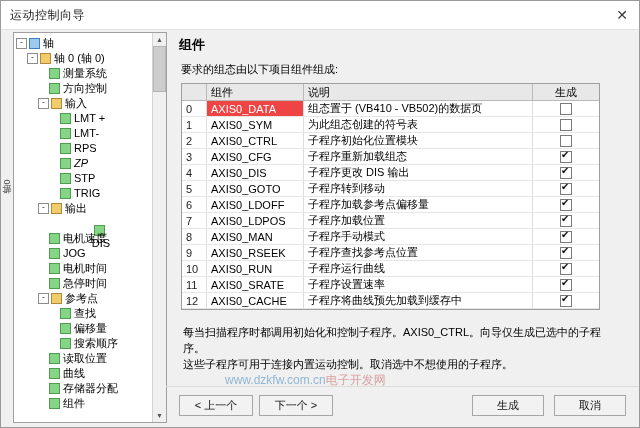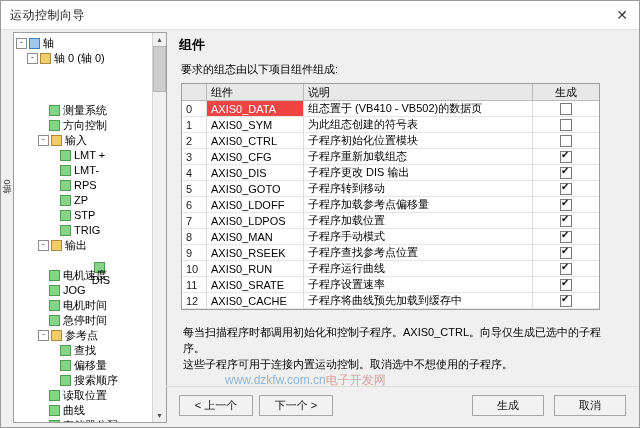--- a/index.html
+++ b/index.html
@@ -304,7 +304,7 @@
             <span class="ticon folder"></span>
             <span class="tlabel">轴 0 (轴 0)</span>
           </div>
-          <div class="tnode" style="padding-left: 22px; margin-top: 37px;">
+          <div class="tnode" style="padding-left: 22px;">
             <span class="tog empty"></span>
             <span class="ticon "></span>
             <span class="tlabel">测量系统</span>

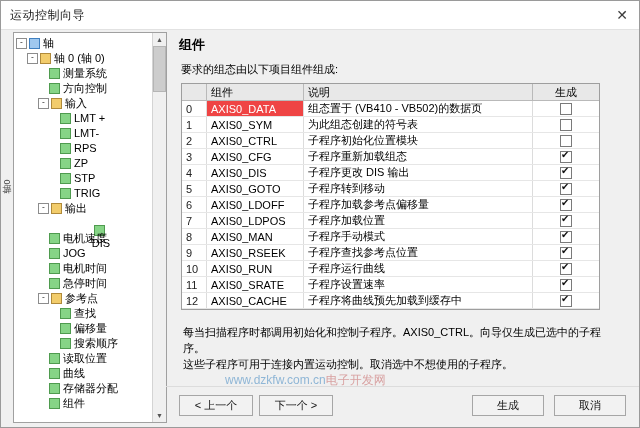--- a/index.html
+++ b/index.html
@@ -334,7 +334,7 @@
             <span class="ticon "></span>
             <span class="tlabel">RPS</span>
           </div>
-          <div class="tnode" style="padding-left: 33px;">
+          <div class="tnode" style="padding-left: 33px; font-style: italic;">
             <span class="tog empty"></span>
             <span class="ticon "></span>
             <span class="tlabel">ZP</span>

